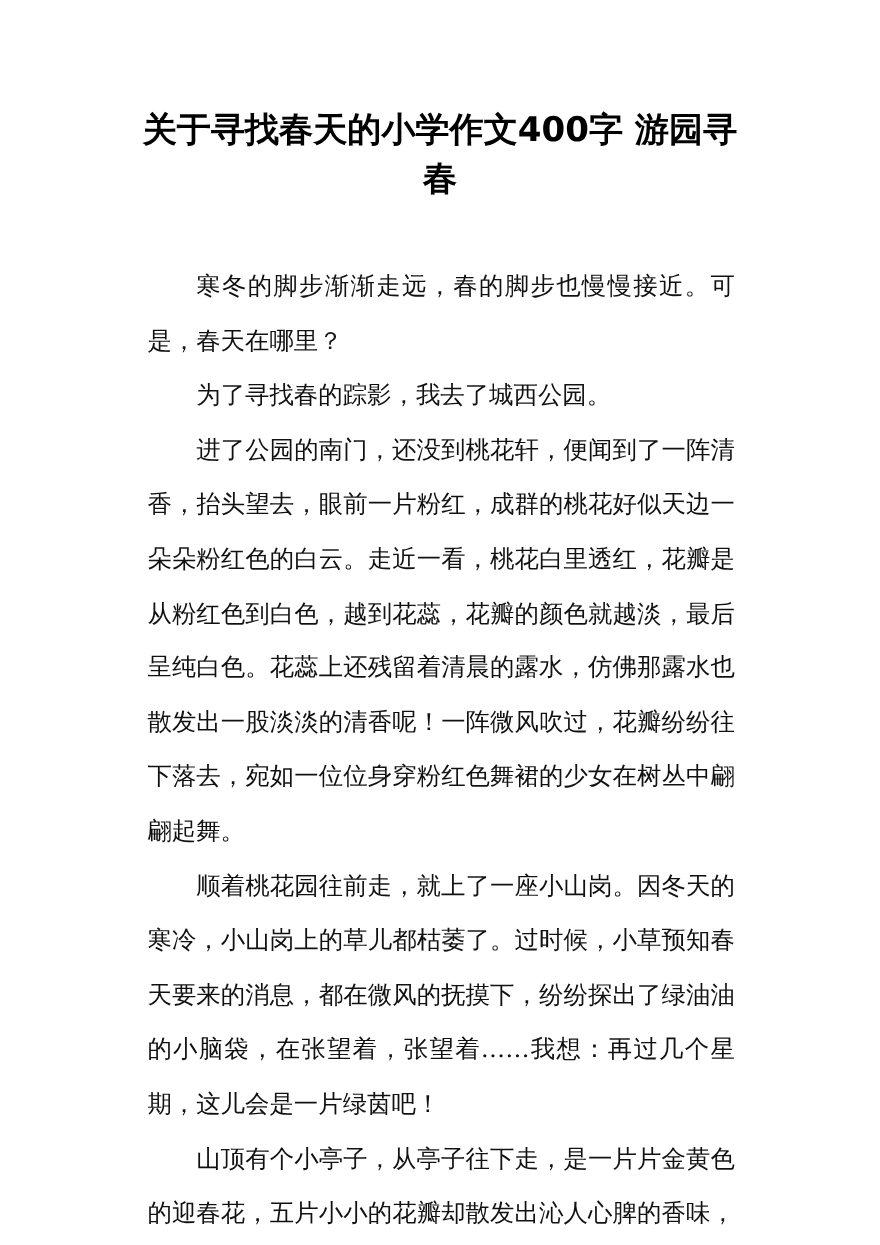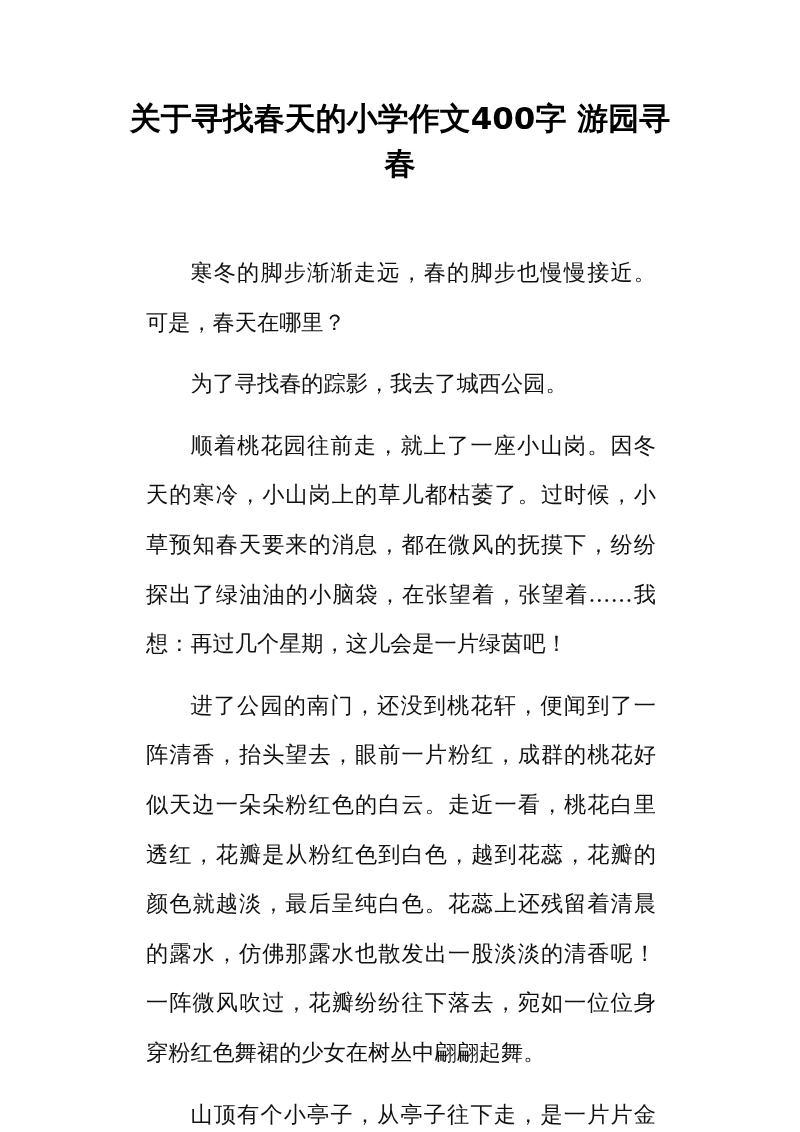--- a/index.html
+++ b/index.html
@@ -46,7 +46,7 @@
       color: #111111;
     }
     .body-text p {
-      margin: 12px;
+      margin: 0;
       text-indent: 2em;
       text-align: justify;
       word-break: break-all;

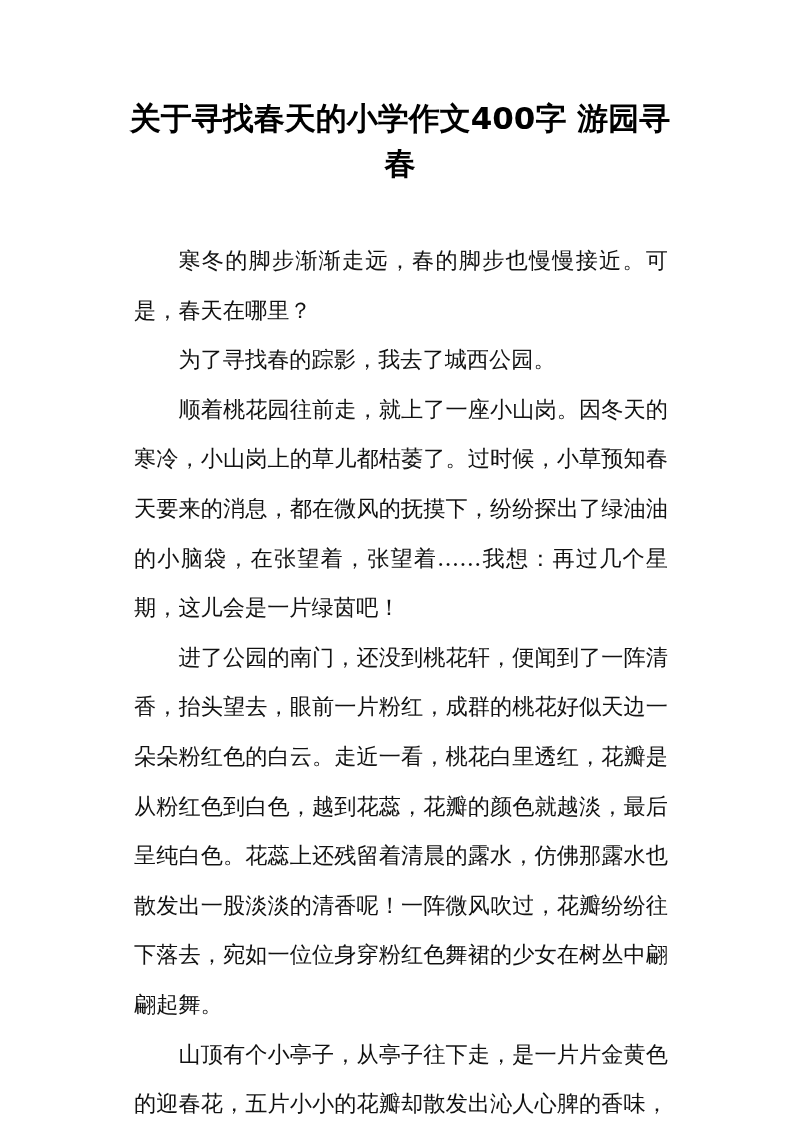--- a/index.html
+++ b/index.html
@@ -60,8 +60,8 @@
   <div class="body-text">
     <p>寒冬的脚步渐渐走远，春的脚步也慢慢接近。可是，春天在哪里？</p>
     <p>为了寻找春的踪影，我去了城西公园。</p>
+    <p>进了公园的南门，还没到桃花轩，便闻到了一阵清香，抬头望去，眼前一片粉红，成群的桃花好似天边一朵朵粉红色的白云。走近一看，桃花白里透红，花瓣是从粉红色到白色，越到花蕊，花瓣的颜色就越淡，最后呈纯白色。花蕊上还残留着清晨的露水，仿佛那露水也散发出一股淡淡的清香呢！一阵微风吹过，花瓣纷纷往下落去，宛如一位位身穿粉红色舞裙的少女在树丛中翩翩起舞。</p>
     <p>顺着桃花园往前走，就上了一座小山岗。因冬天的寒冷，小山岗上的草儿都枯萎了。过时候，小草预知春天要来的消息，都在微风的抚摸下，纷纷探出了绿油油的小脑袋，在张望着，张望着……我想：再过几个星期，这儿会是一片绿茵吧！</p>
-    <p>进了公园的南门，还没到桃花轩，便闻到了一阵清香，抬头望去，眼前一片粉红，成群的桃花好似天边一朵朵粉红色的白云。走近一看，桃花白里透红，花瓣是从粉红色到白色，越到花蕊，花瓣的颜色就越淡，最后呈纯白色。花蕊上还残留着清晨的露水，仿佛那露水也散发出一股淡淡的清香呢！一阵微风吹过，花瓣纷纷往下落去，宛如一位位身穿粉红色舞裙的少女在树丛中翩翩起舞。</p>
     <p>山顶有个小亭子，从亭子往下走，是一片片金黄色的迎春花，五片小小的花瓣却散发出沁人心脾的香味，在阳光的照耀下，金光闪闪，美丽极了。</p>
   </div>
 </div>

